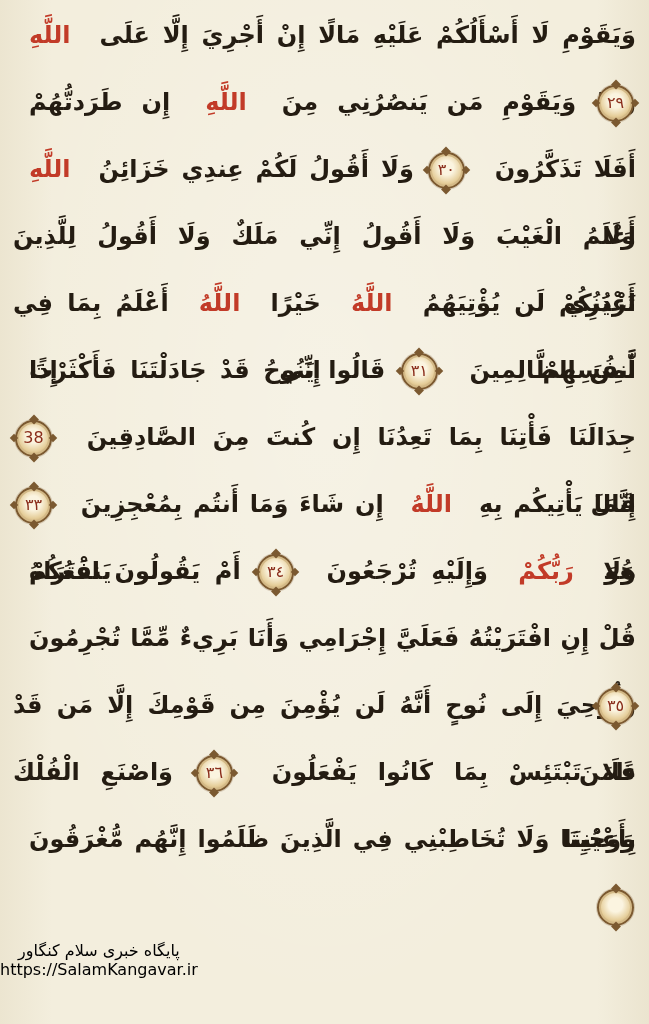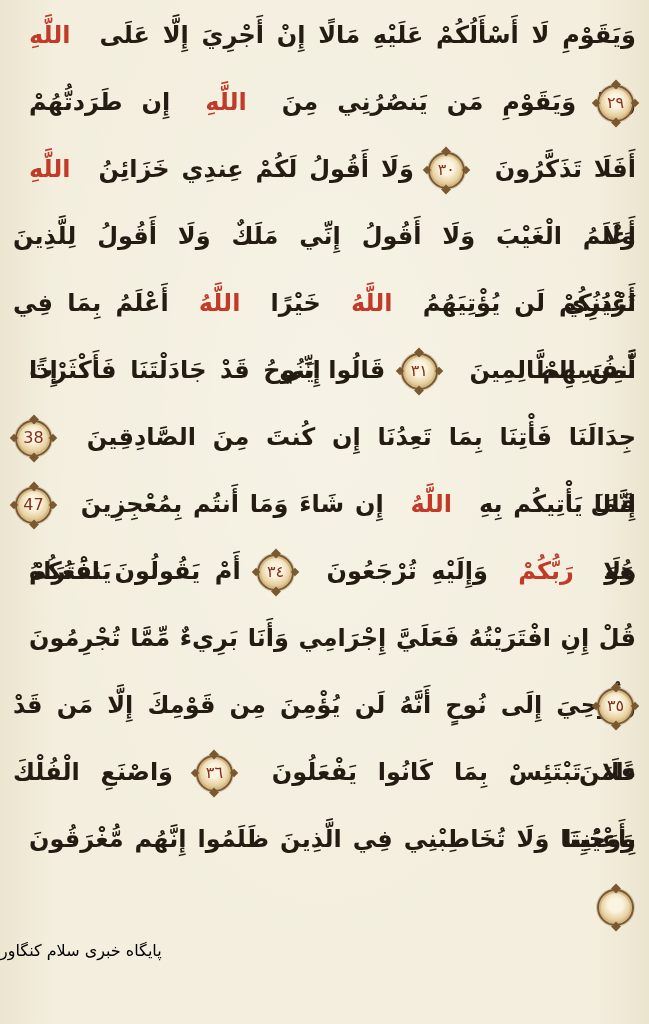--- a/index.html
+++ b/index.html
@@ -145,7 +145,7 @@
       <div class="line"><span class="seg">أَعْيُنُكُمْ لَن يُؤْتِيَهُمُ</span> <span class="seg red">اللَّهُ</span> <span class="seg">خَيْرًا</span> <span class="seg red">اللَّهُ</span> <span class="seg">أَعْلَمُ بِمَا فِي أَنفُسِهِمْ إِنِّي إِذًا</span></div>
       <div class="line"><span class="seg">لَّمِنَ الظَّالِمِينَ</span> <span class="medallion"><span class="dot-l"></span><span class="dot-r"></span><span class="medallion-num">٣١</span></span> <span class="seg">قَالُوا يَنُوحُ قَدْ جَادَلْتَنَا فَأَكْثَرْتَ</span></div>
       <div class="line"><span class="seg">جِدَالَنَا فَأْتِنَا بِمَا تَعِدُنَا إِن كُنتَ مِنَ الصَّادِقِينَ</span> <span class="medallion"><span class="dot-l"></span><span class="dot-r"></span><span class="medallion-num">38</span></span> <span class="seg">قَالَ</span></div>
-      <div class="line"><span class="seg">إِنَّمَا يَأْتِيكُم بِهِ</span> <span class="seg red">اللَّهُ</span> <span class="seg">إِن شَاءَ وَمَا أَنتُم بِمُعْجِزِينَ</span> <span class="medallion"><span class="dot-l"></span><span class="dot-r"></span><span class="medallion-num">47</span></span> <span class="seg">وَلَا يَنفَعُكُمْ</span></div>
+      <div class="line"><span class="seg">إِنَّمَا يَأْتِيكُم بِهِ</span> <span class="seg red">اللَّهُ</span> <span class="seg">إِن شَاءَ وَمَا أَنتُم بِمُعْجِزِينَ</span> <span class="medallion"><span class="dot-l"></span><span class="dot-r"></span><span class="medallion-num">٣٣</span></span> <span class="seg">وَلَا يَنفَعُكُمْ</span></div>
       <div class="line"><span class="seg">هُوَ</span> <span class="seg red">رَبُّكُمْ</span> <span class="seg">وَإِلَيْهِ تُرْجَعُونَ</span> <span class="medallion"><span class="dot-l"></span><span class="dot-r"></span><span class="medallion-num">٣٤</span></span> <span class="seg">أَمْ يَقُولُونَ افْتَرَاهُ</span></div>
       <div class="line"><span class="seg">قُلْ إِنِ افْتَرَيْتُهُ فَعَلَيَّ إِجْرَامِي وَأَنَا بَرِيءٌ مِّمَّا تُجْرِمُونَ</span> <span class="medallion"><span class="dot-l"></span><span class="dot-r"></span><span class="medallion-num">٣٥</span></span></div>
       <div class="line"><span class="seg">وَأُوحِيَ إِلَى نُوحٍ أَنَّهُ لَن يُؤْمِنَ مِن قَوْمِكَ إِلَّا مَن قَدْ ءَامَنَ</span></div>

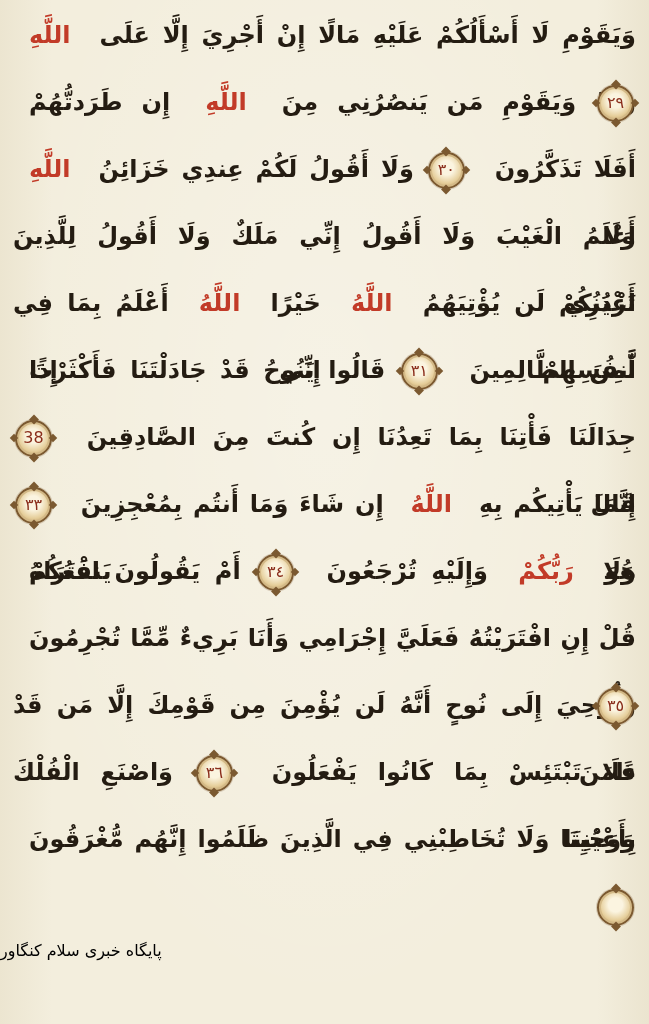--- a/index.html
+++ b/index.html
@@ -155,6 +155,7 @@
 
   <div class="watermark">
     <div class="wm-ribbon">پایگاه خبری سلام کنگاور</div>
+    <div class="wm-url">https://SalamKangavar.ir</div>
   </div>
 
 </div>

